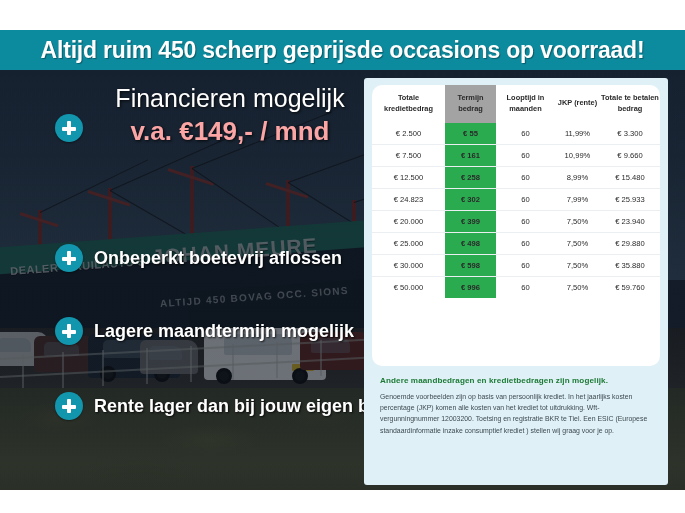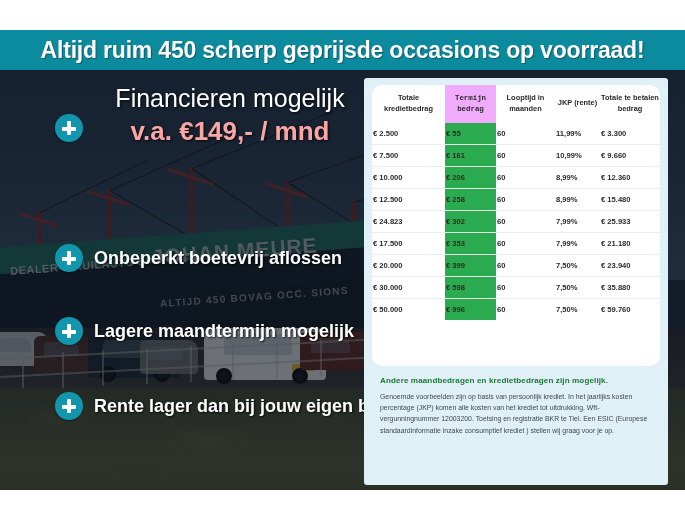--- a/index.html
+++ b/index.html
@@ -218,7 +218,7 @@
   table.fin col.c4 { width: 45px; }
   table.fin col.c5 { width: 60px; }
   th.hi {
-    background: #f0abfc; color: #ffffff; font-family: Liberation Mono, monospace;
+    background: #a3a3a3; color: #ffffff;
   }
   td.hi {
     background: #2bab50; color: #ffffff; font-weight: bold;

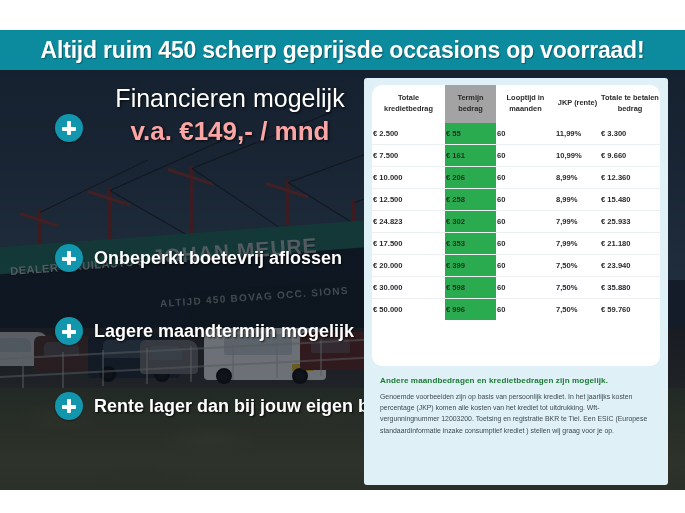--- a/index.html
+++ b/index.html
@@ -207,10 +207,9 @@
     vertical-align: middle;
   }
   table.fin td {
-    font-size: 7.6px; color: #2a2a2a; text-align: left;
+    font-size: 7.6px; color: #2a2a2a; text-align: center;
     padding: 6px 1px; border-top: 1px solid #eceff1;
     vertical-align: middle;
-    font-weight: bold;
   }
   table.fin col.c1 { width: 73px; }
   table.fin col.c2 { width: 51px; }

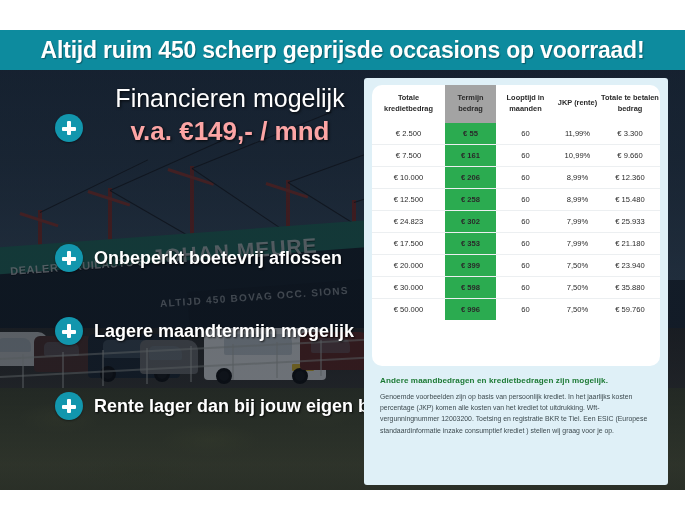--- a/index.html
+++ b/index.html
@@ -399,13 +399,6 @@
                 <td>€ 9.660</td>
               </tr>
               <tr>
-                <td>€ 10.000</td>
-                <td class="hi">€ 206</td>
-                <td>60</td>
-                <td>8,99%</td>
-                <td>€ 12.360</td>
-              </tr>
-              <tr>
                 <td>€ 12.500</td>
                 <td class="hi">€ 258</td>
                 <td>60</td>

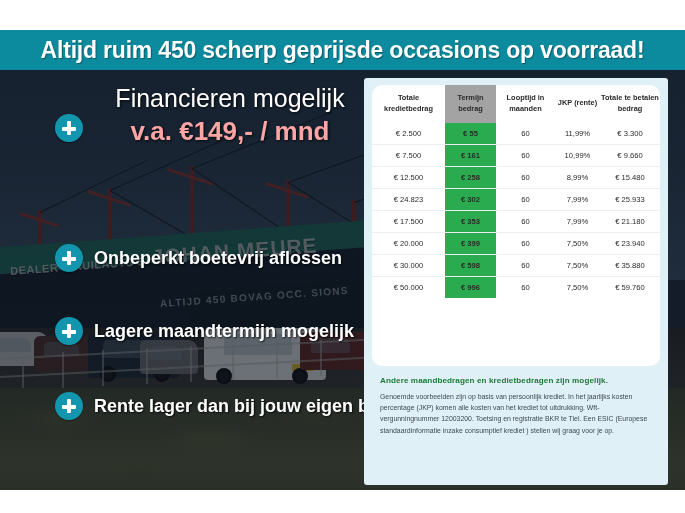--- a/index.html
+++ b/index.html
@@ -413,13 +413,6 @@
                 <td>€ 25.933</td>
               </tr>
               <tr>
-                <td>€ 17.500</td>
-                <td class="hi">€ 353</td>
-                <td>60</td>
-                <td>7,99%</td>
-                <td>€ 21.180</td>
-              </tr>
-              <tr>
                 <td>€ 20.000</td>
                 <td class="hi">€ 399</td>
                 <td>60</td>

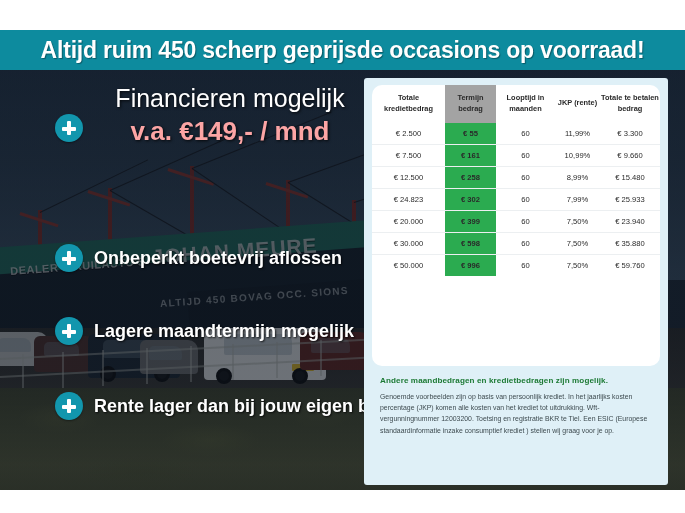--- a/index.html
+++ b/index.html
@@ -420,6 +420,13 @@
                 <td>€ 23.940</td>
               </tr>
               <tr>
+                <td>€ 25.000</td>
+                <td class="hi">€ 498</td>
+                <td>60</td>
+                <td>7,50%</td>
+                <td>€ 29.880</td>
+              </tr>
+              <tr>
                 <td>€ 30.000</td>
                 <td class="hi">€ 598</td>
                 <td>60</td>

